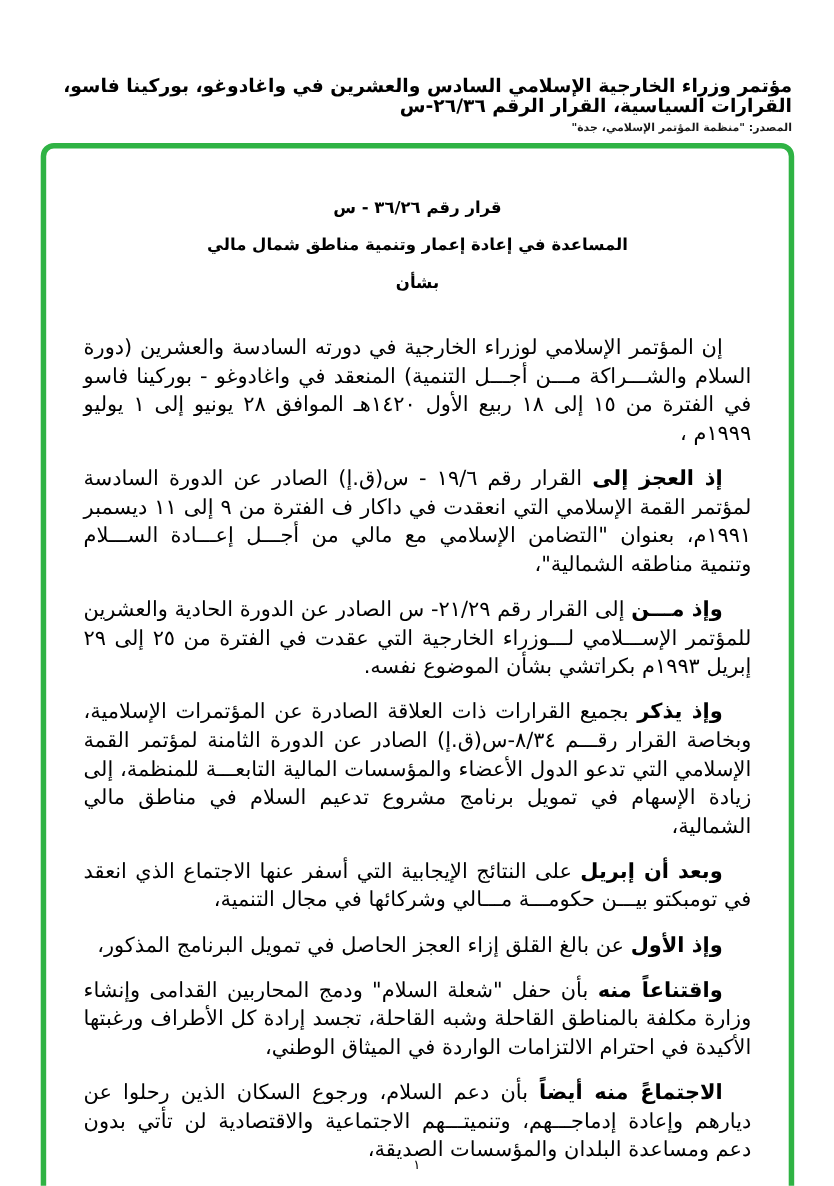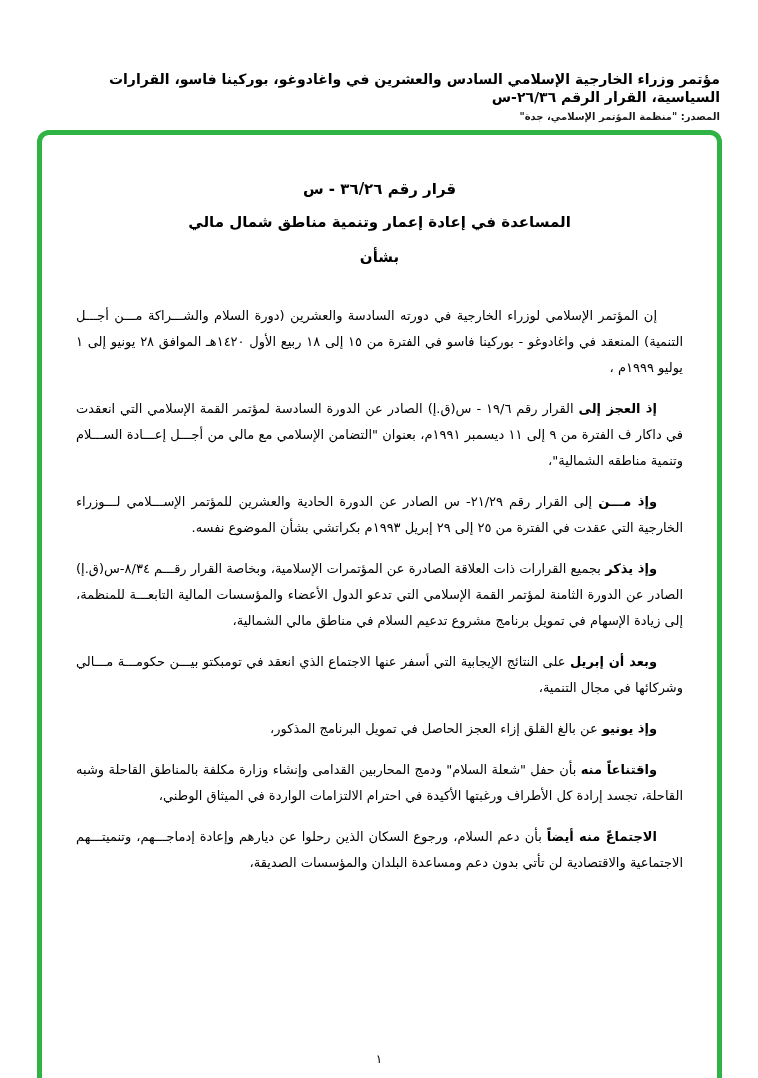--- a/index.html
+++ b/index.html
@@ -21,7 +21,7 @@
     text-align: right;
   }
   .header-line1 {
-    font-size: 14px;
+    font-size: 17px;
     font-weight: bold;
     line-height: 18px;
   }

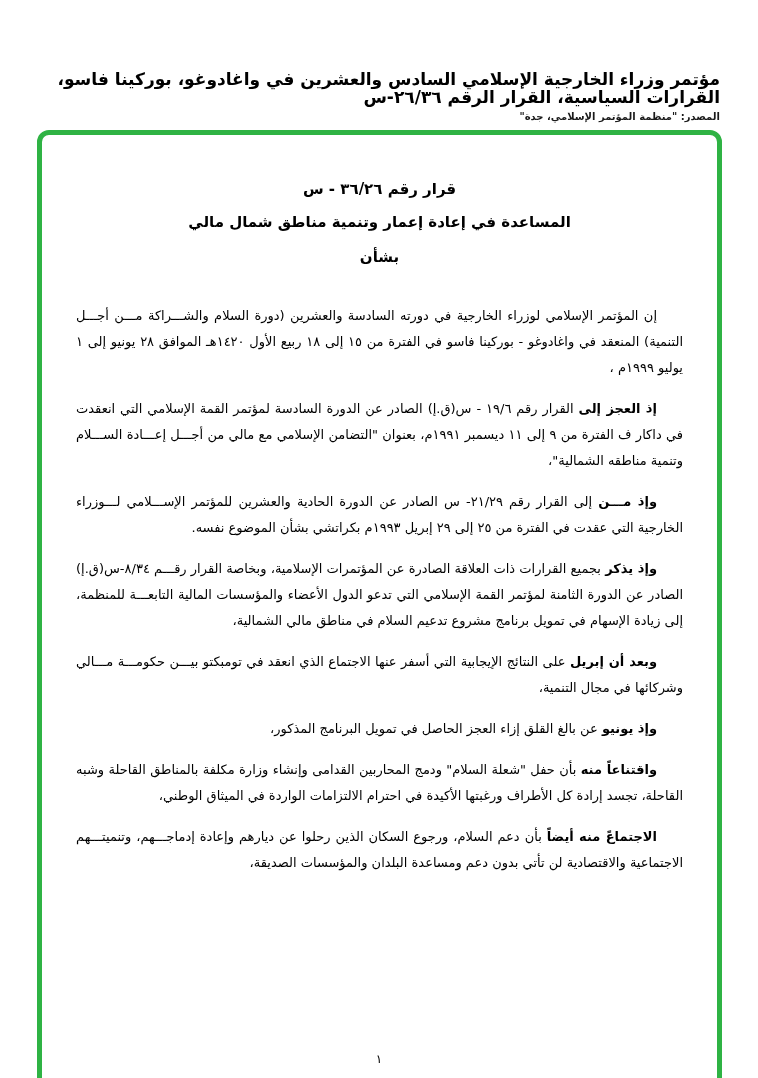--- a/index.html
+++ b/index.html
@@ -58,7 +58,7 @@
   .body-text { margin-top: 36px; }
   .para {
     direction: rtl;
-    font-size: 13px;
+    font-size: 19px;
     line-height: 26px;
     text-align: justify;
     text-indent: 26px;

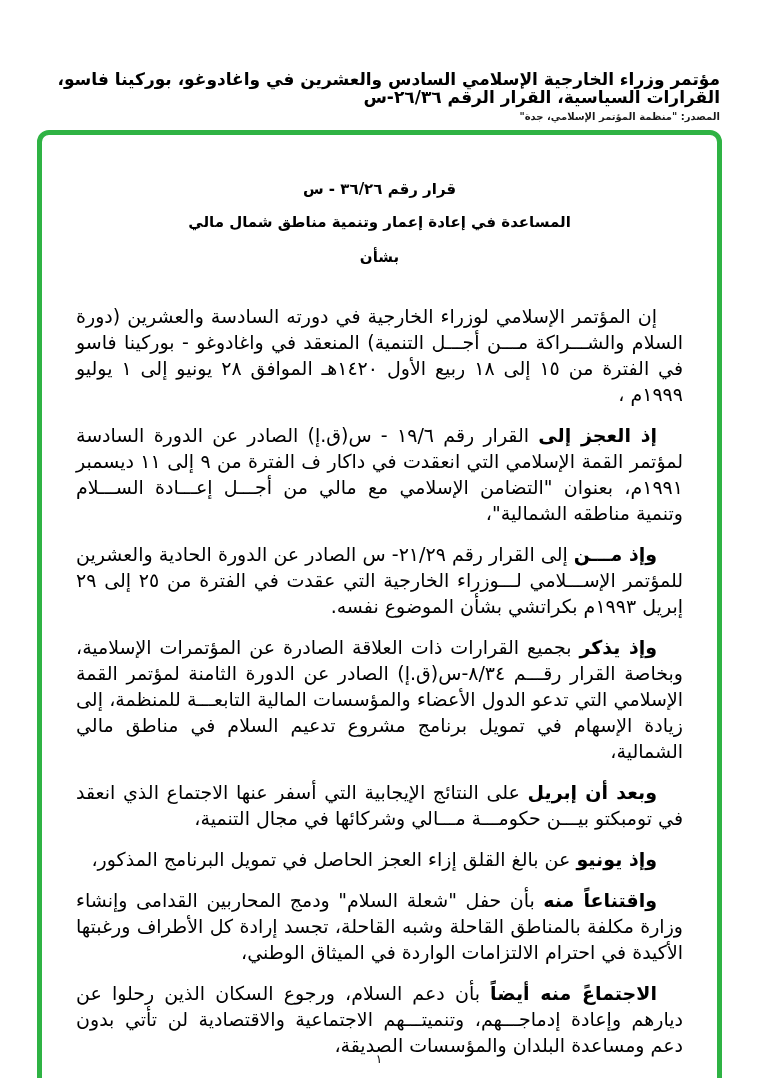--- a/index.html
+++ b/index.html
@@ -96,7 +96,7 @@
           <p class="para"><b>وإذ مـــن</b><span> إلى القرار رقم ٢١/٢٩- س الصادر عن الدورة الحادية والعشرين للمؤتمر الإســـلامي لـــوزراء الخارجية التي عقدت في الفترة من ٢٥ إلى ٢٩ إبريل ١٩٩٣م بكراتشي بشأن الموضوع نفسه.</span></p>
           <p class="para"><b>وإذ يذكر</b><span> بجميع القرارات ذات العلاقة الصادرة عن المؤتمرات الإسلامية، وبخاصة القرار رقـــم ٨/٣٤-س(ق.إ) الصادر عن الدورة الثامنة لمؤتمر القمة الإسلامي التي تدعو الدول الأعضاء والمؤسسات المالية التابعـــة للمنظمة، إلى زيادة الإسهام في تمويل برنامج مشروع تدعيم السلام في مناطق مالي الشمالية،</span></p>
           <p class="para"><b>وبعد أن إبريل</b><span> على النتائج الإيجابية التي أسفر عنها الاجتماع الذي انعقد في تومبكتو بيـــن حكومـــة مـــالي وشركائها في مجال التنمية،</span></p>
-          <p class="para"><b>وإذ يونيو</b><span> عن بالغ القلق إزاء العجز الحاصل في تمويل البرنامج المذكور،</span></p>
+          <p class="para"><b>وإذ الأول</b><span> عن بالغ القلق إزاء العجز الحاصل في تمويل البرنامج المذكور،</span></p>
           <p class="para"><b>واقتناعاً منه</b><span> بأن حفل "شعلة السلام" ودمج المحاربين القدامى وإنشاء وزارة مكلفة بالمناطق القاحلة وشبه القاحلة، تجسد إرادة كل الأطراف ورغبتها الأكيدة في احترام الالتزامات الواردة في الميثاق الوطني،</span></p>
           <p class="para"><b>الاجتماعً منه أيضاً</b><span> بأن دعم السلام، ورجوع السكان الذين رحلوا عن ديارهم وإعادة إدماجـــهم، وتنميتـــهم الاجتماعية والاقتصادية لن تأتي بدون دعم ومساعدة البلدان والمؤسسات الصديقة،</span></p>
         </div>

